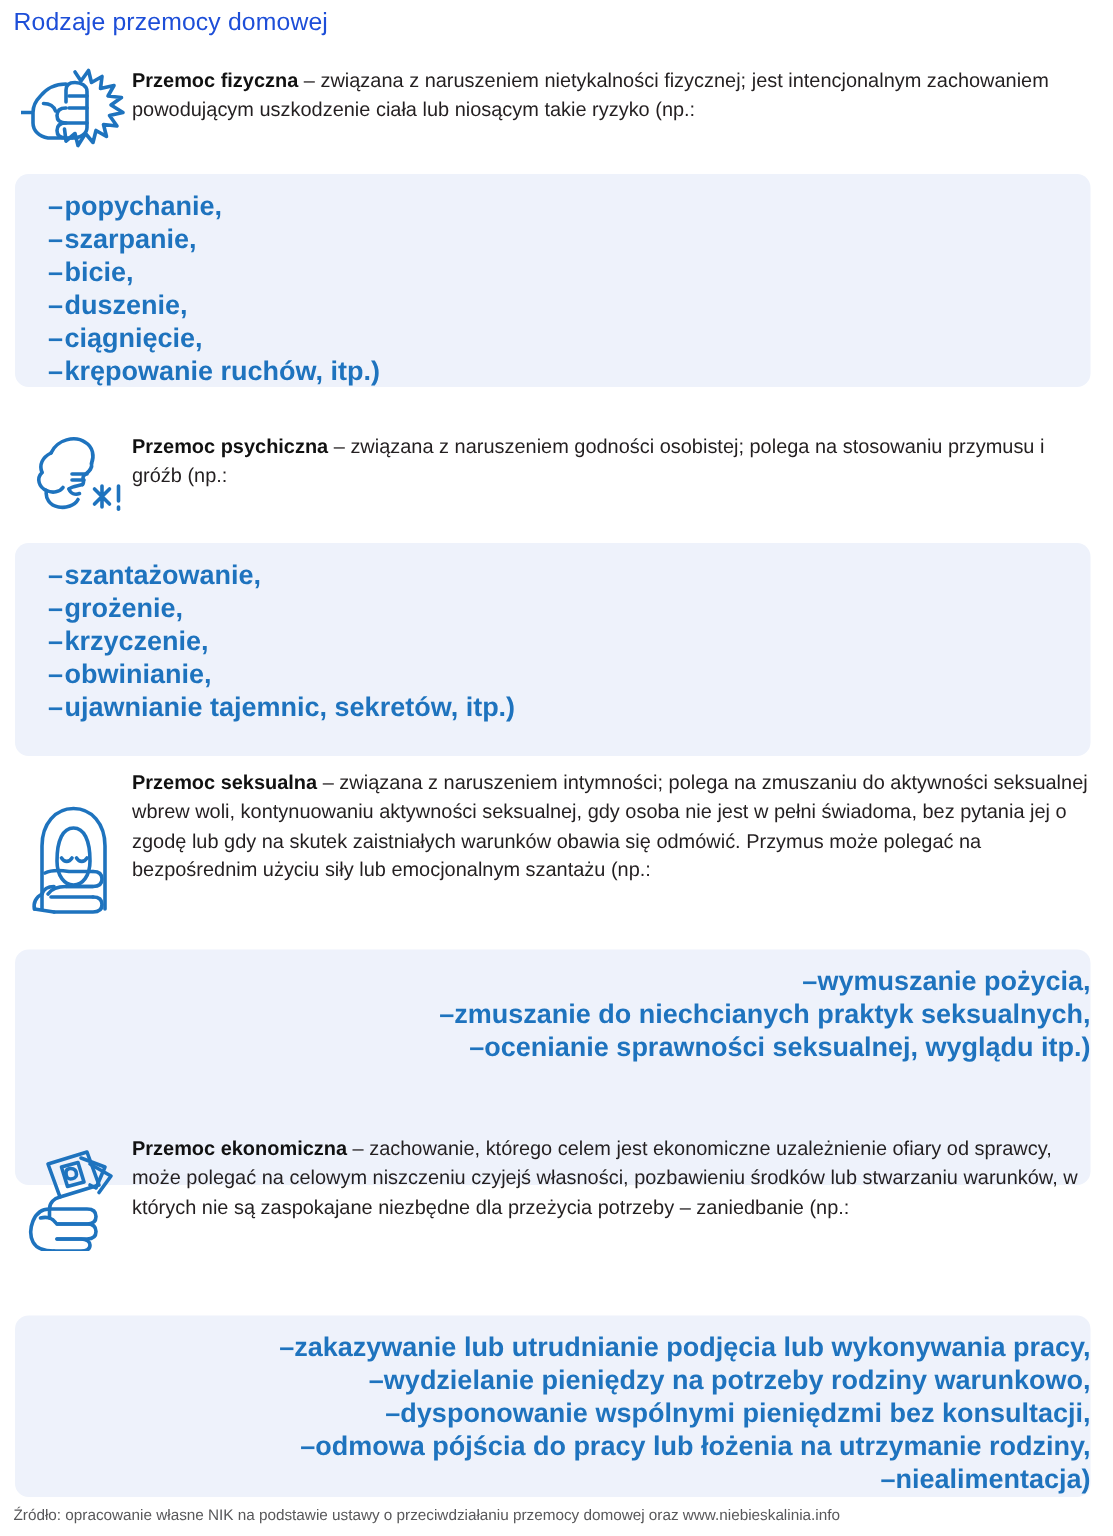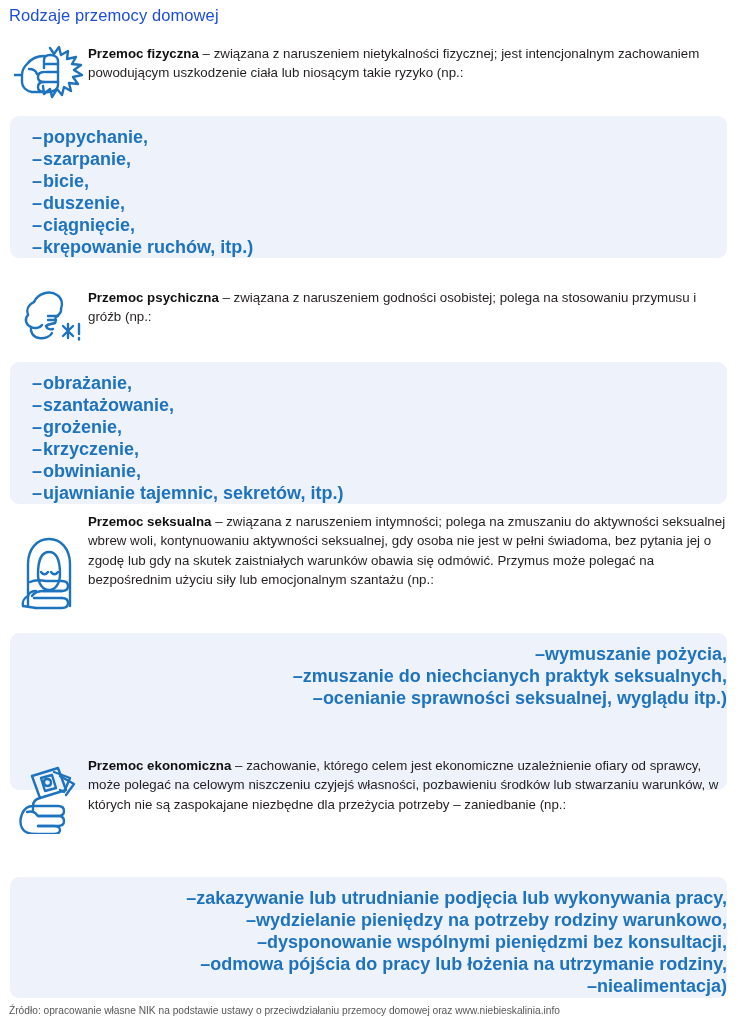--- a/index.html
+++ b/index.html
@@ -201,7 +201,6 @@
   </div>
   <div class="list-box" id="box-1">
     <ul>
-      <li><span class="dash">–</span><span>obrażanie,</span></li>
       <li><span class="dash">–</span><span>szantażowanie,</span></li>
       <li><span class="dash">–</span><span>grożenie,</span></li>
       <li><span class="dash">–</span><span>krzyczenie,</span></li>

